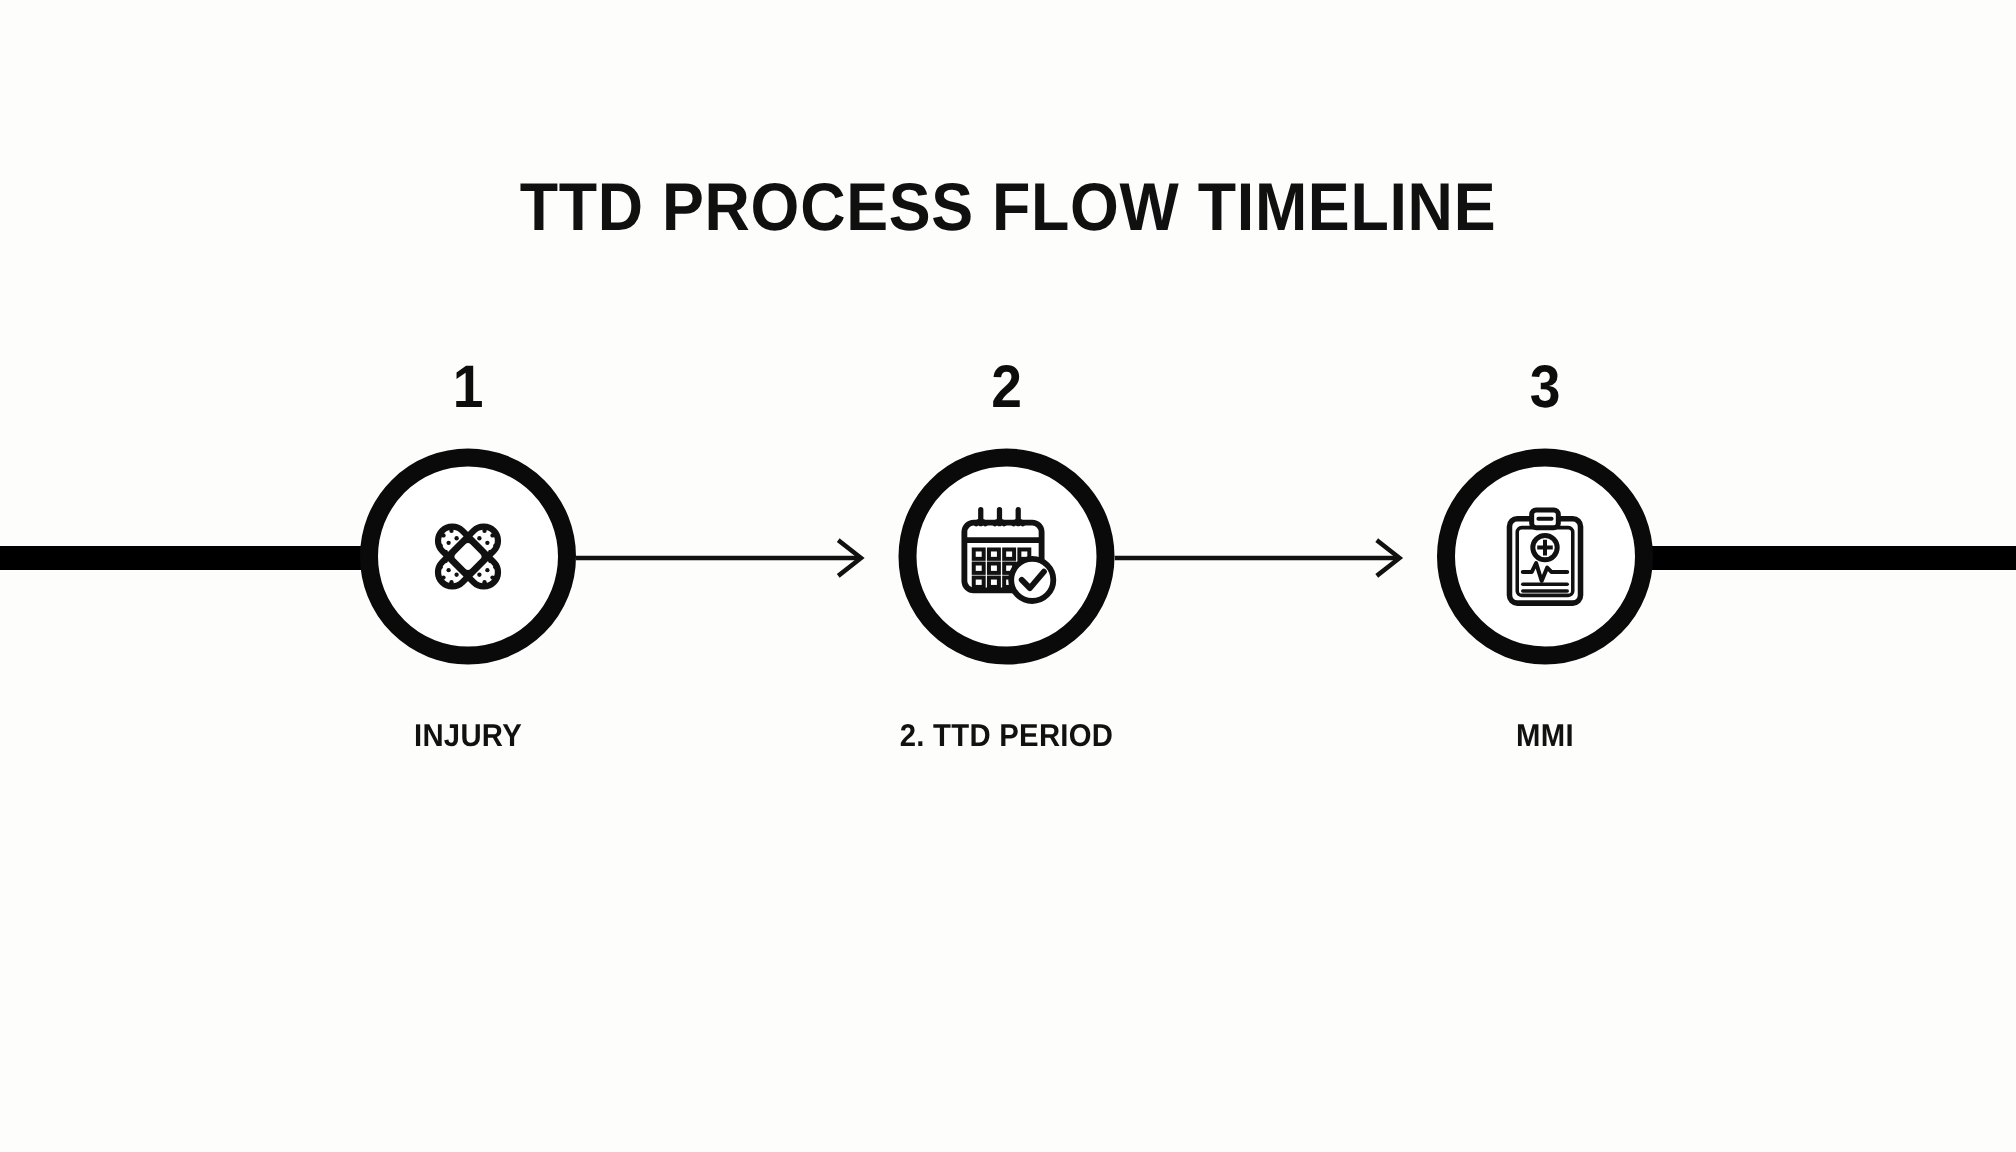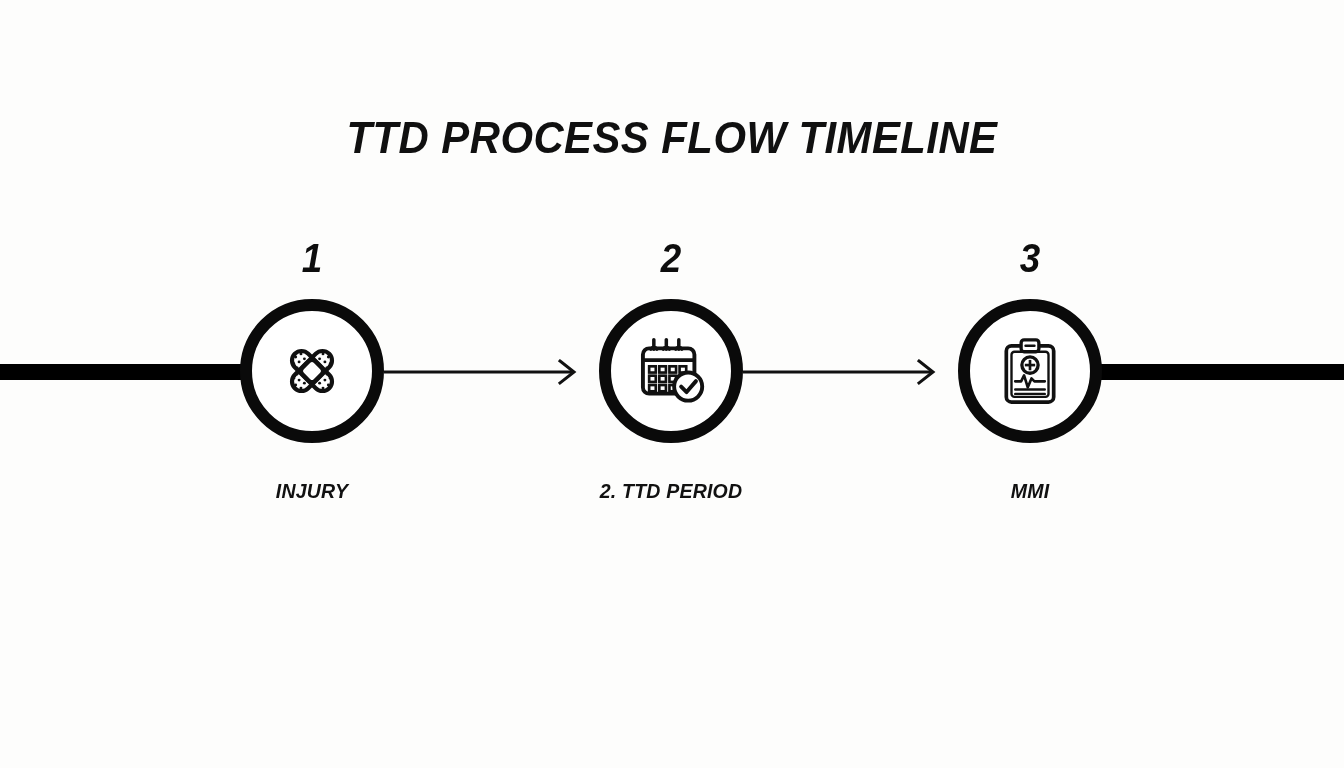--- a/index.html
+++ b/index.html
@@ -10,7 +10,7 @@
     overflow:hidden;
     position:relative;
   }
-  #stage { position:absolute; inset:0;font-style:italic; }
+  #stage { position:absolute; inset:0; }
 
   
   .title {

